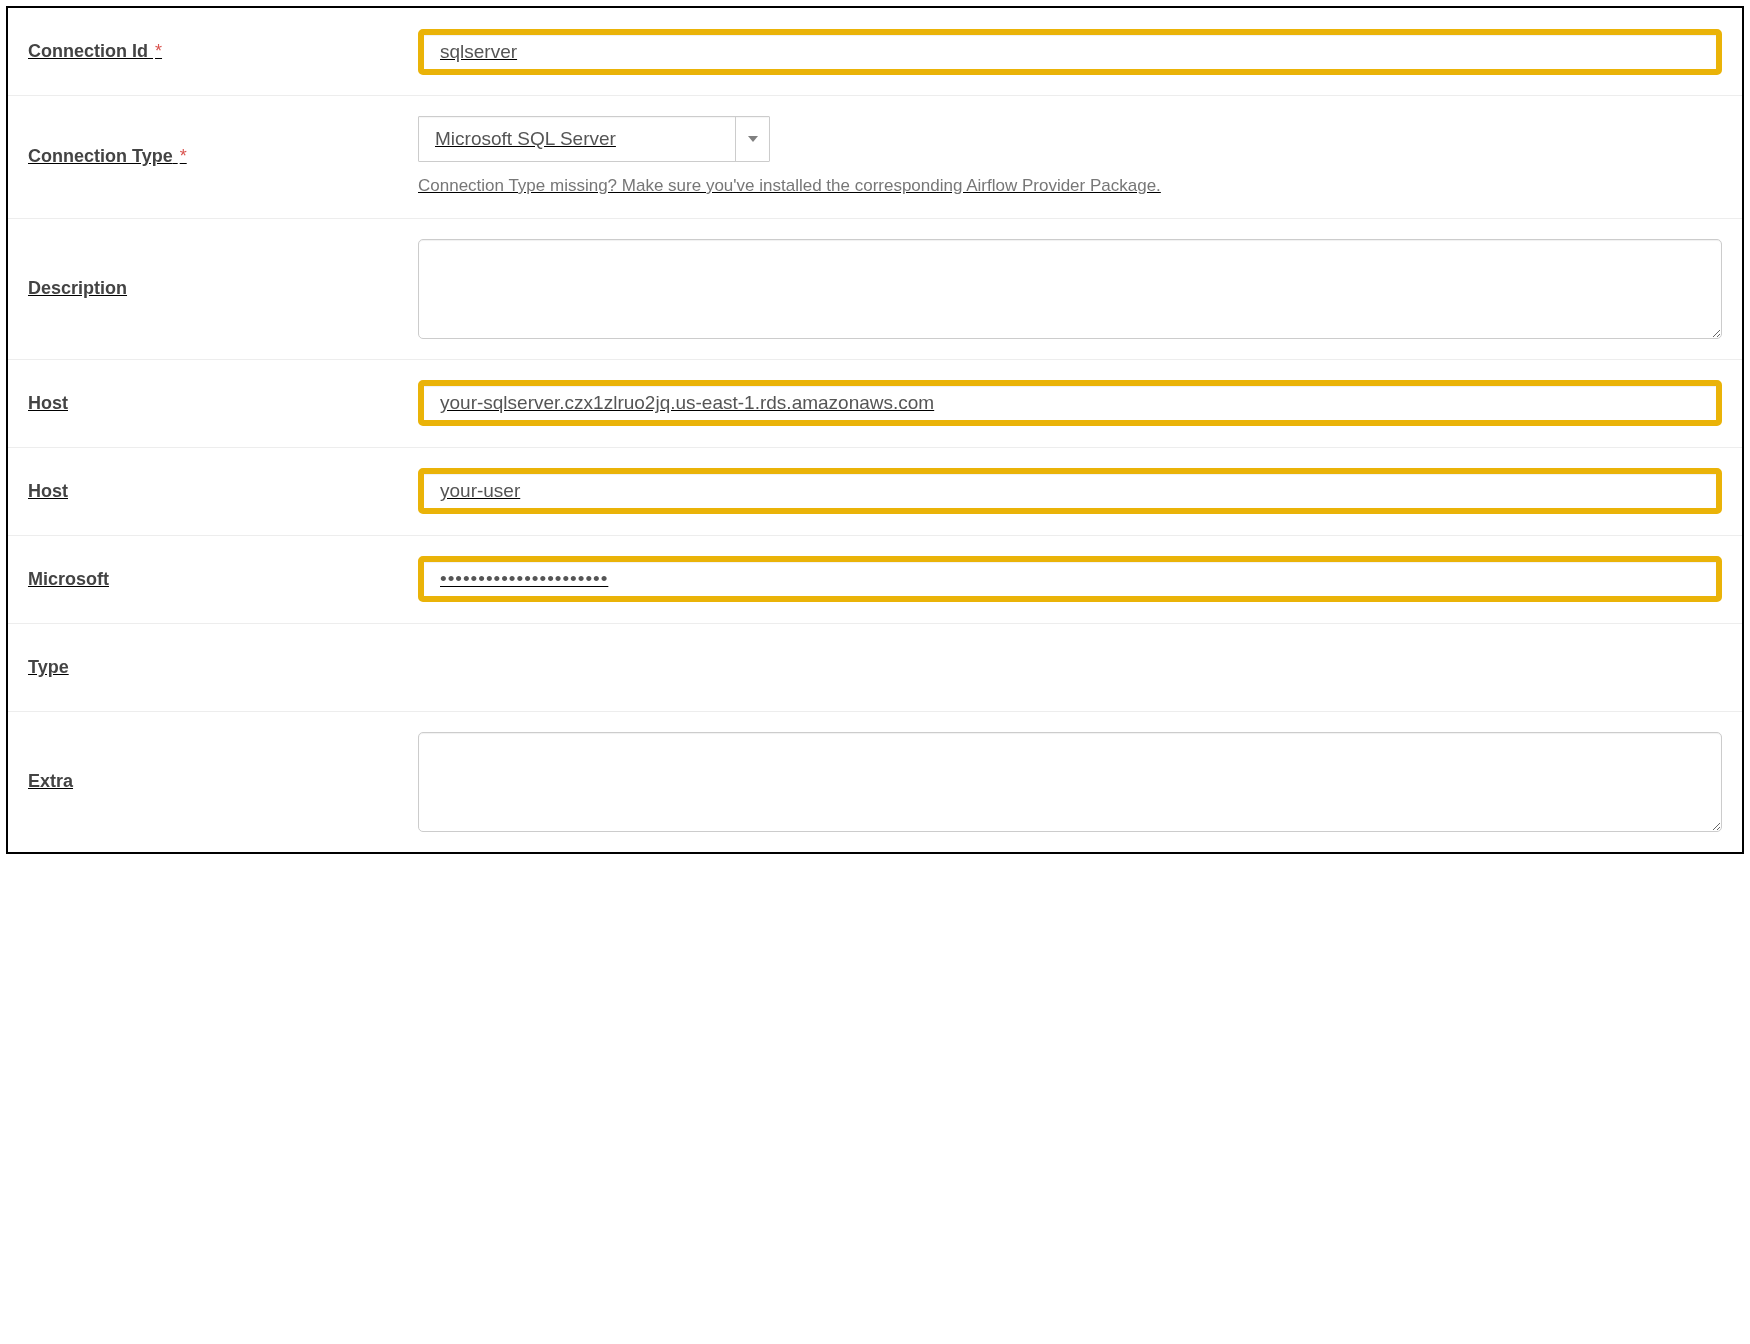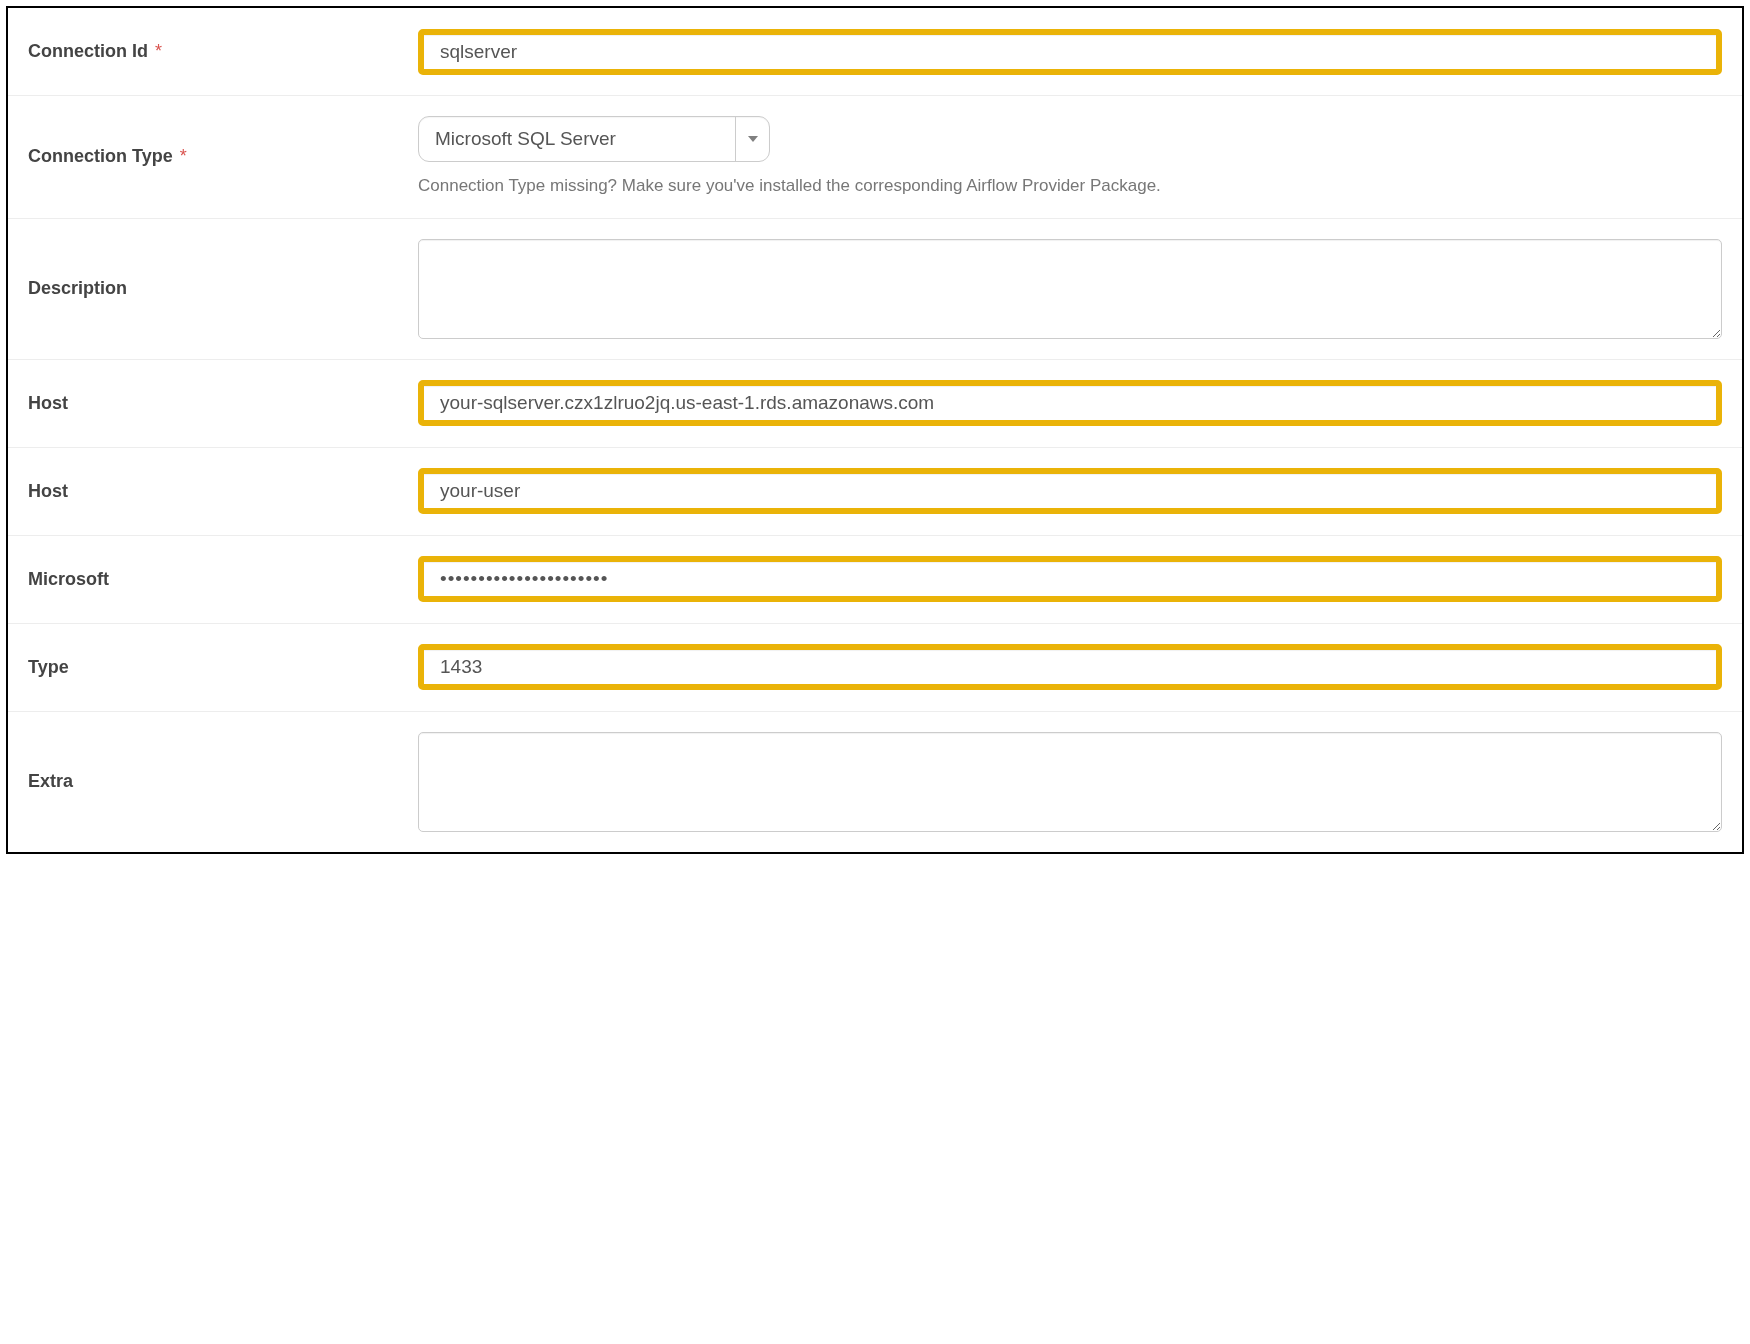--- a/index.html
+++ b/index.html
@@ -15,6 +15,7 @@
     .form-container {
       border: 2px solid #000;
       width: 100%;
+      text-decoration: underline;
     }
     .form-row {
       display: flex;

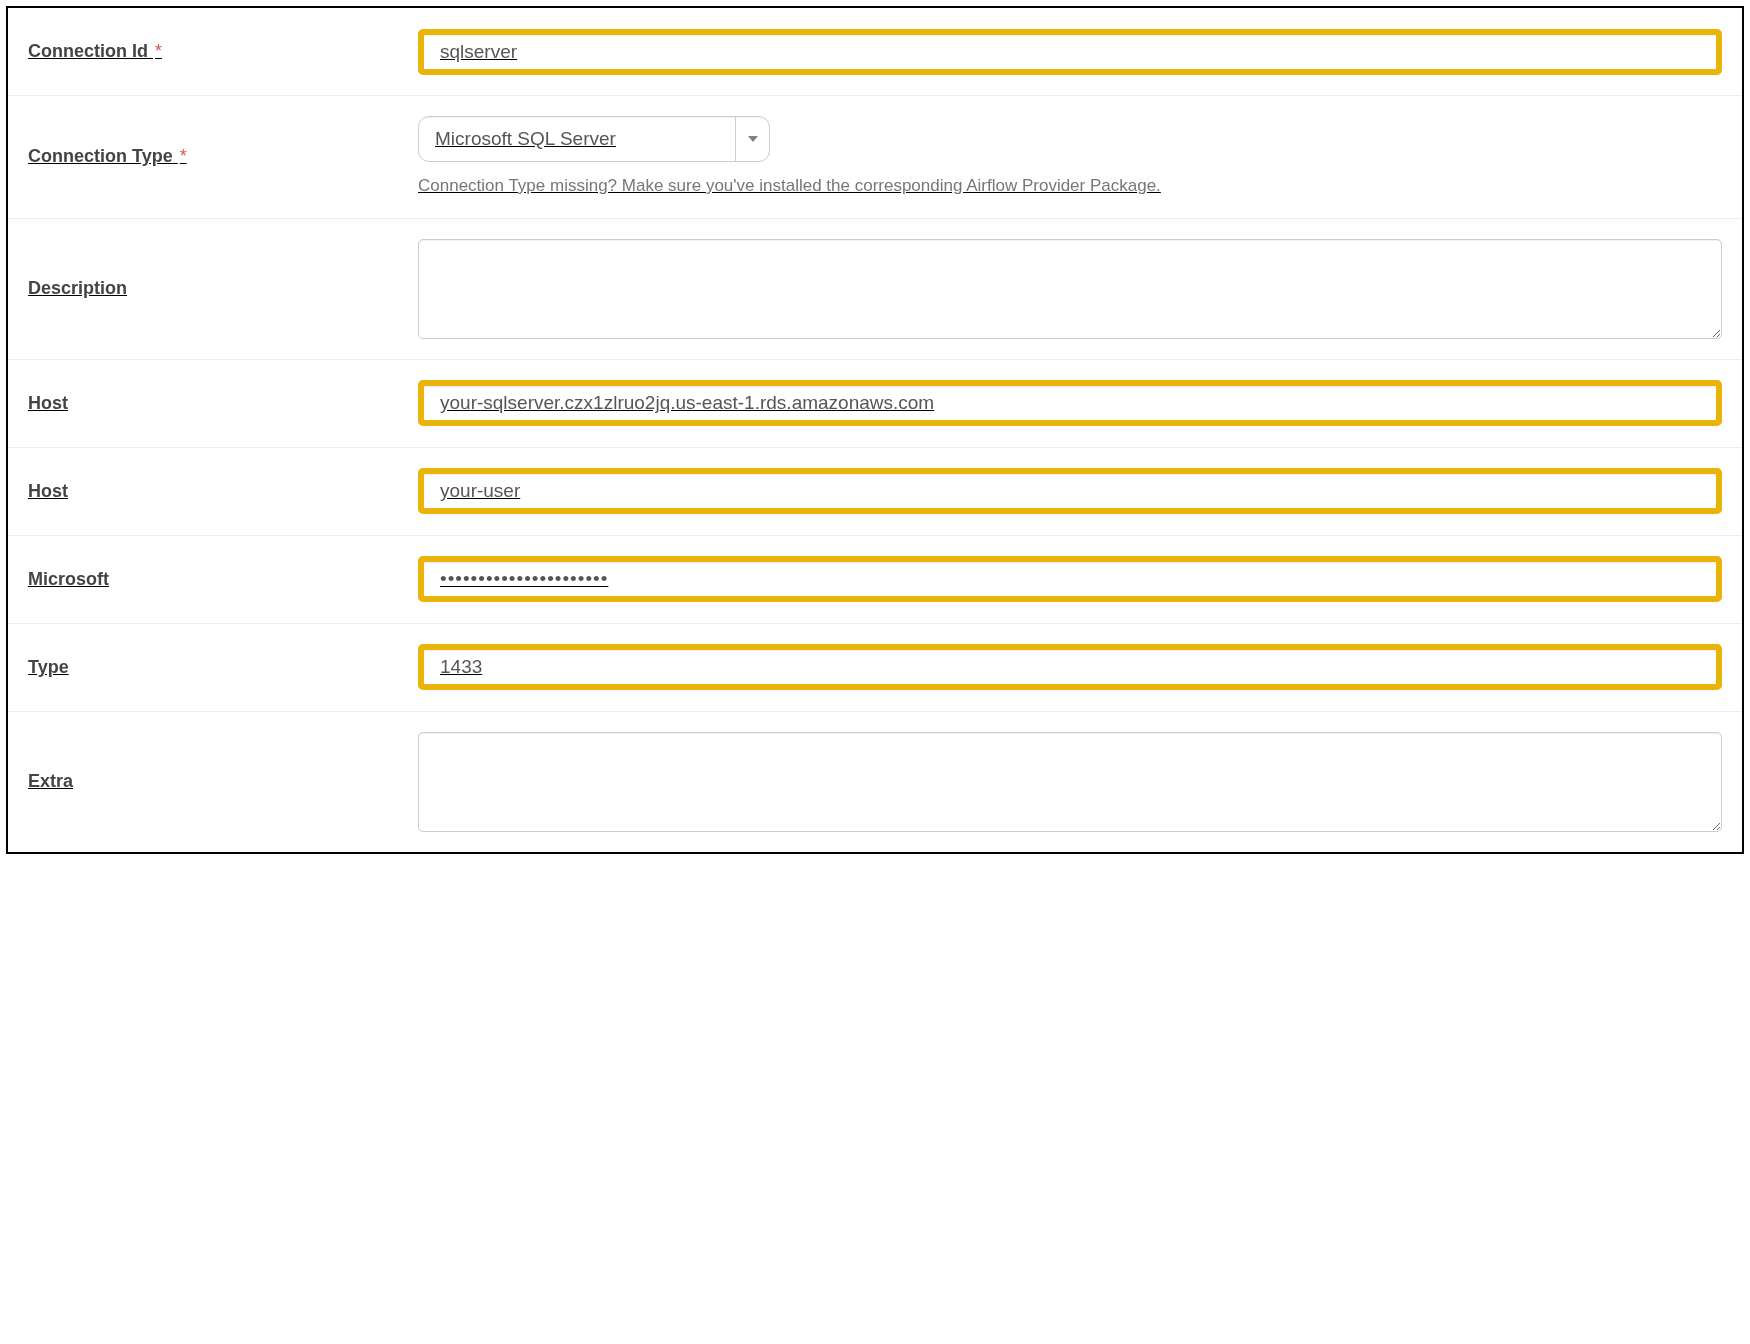--- a/index.html
+++ b/index.html
@@ -79,7 +79,7 @@
       width: 352px;
       height: 46px;
       border: 1px solid #ccc;
-      border-radius: 11px;
+      border-radius: 1px;
       background: #fff;
       display: flex;
       align-items: center;

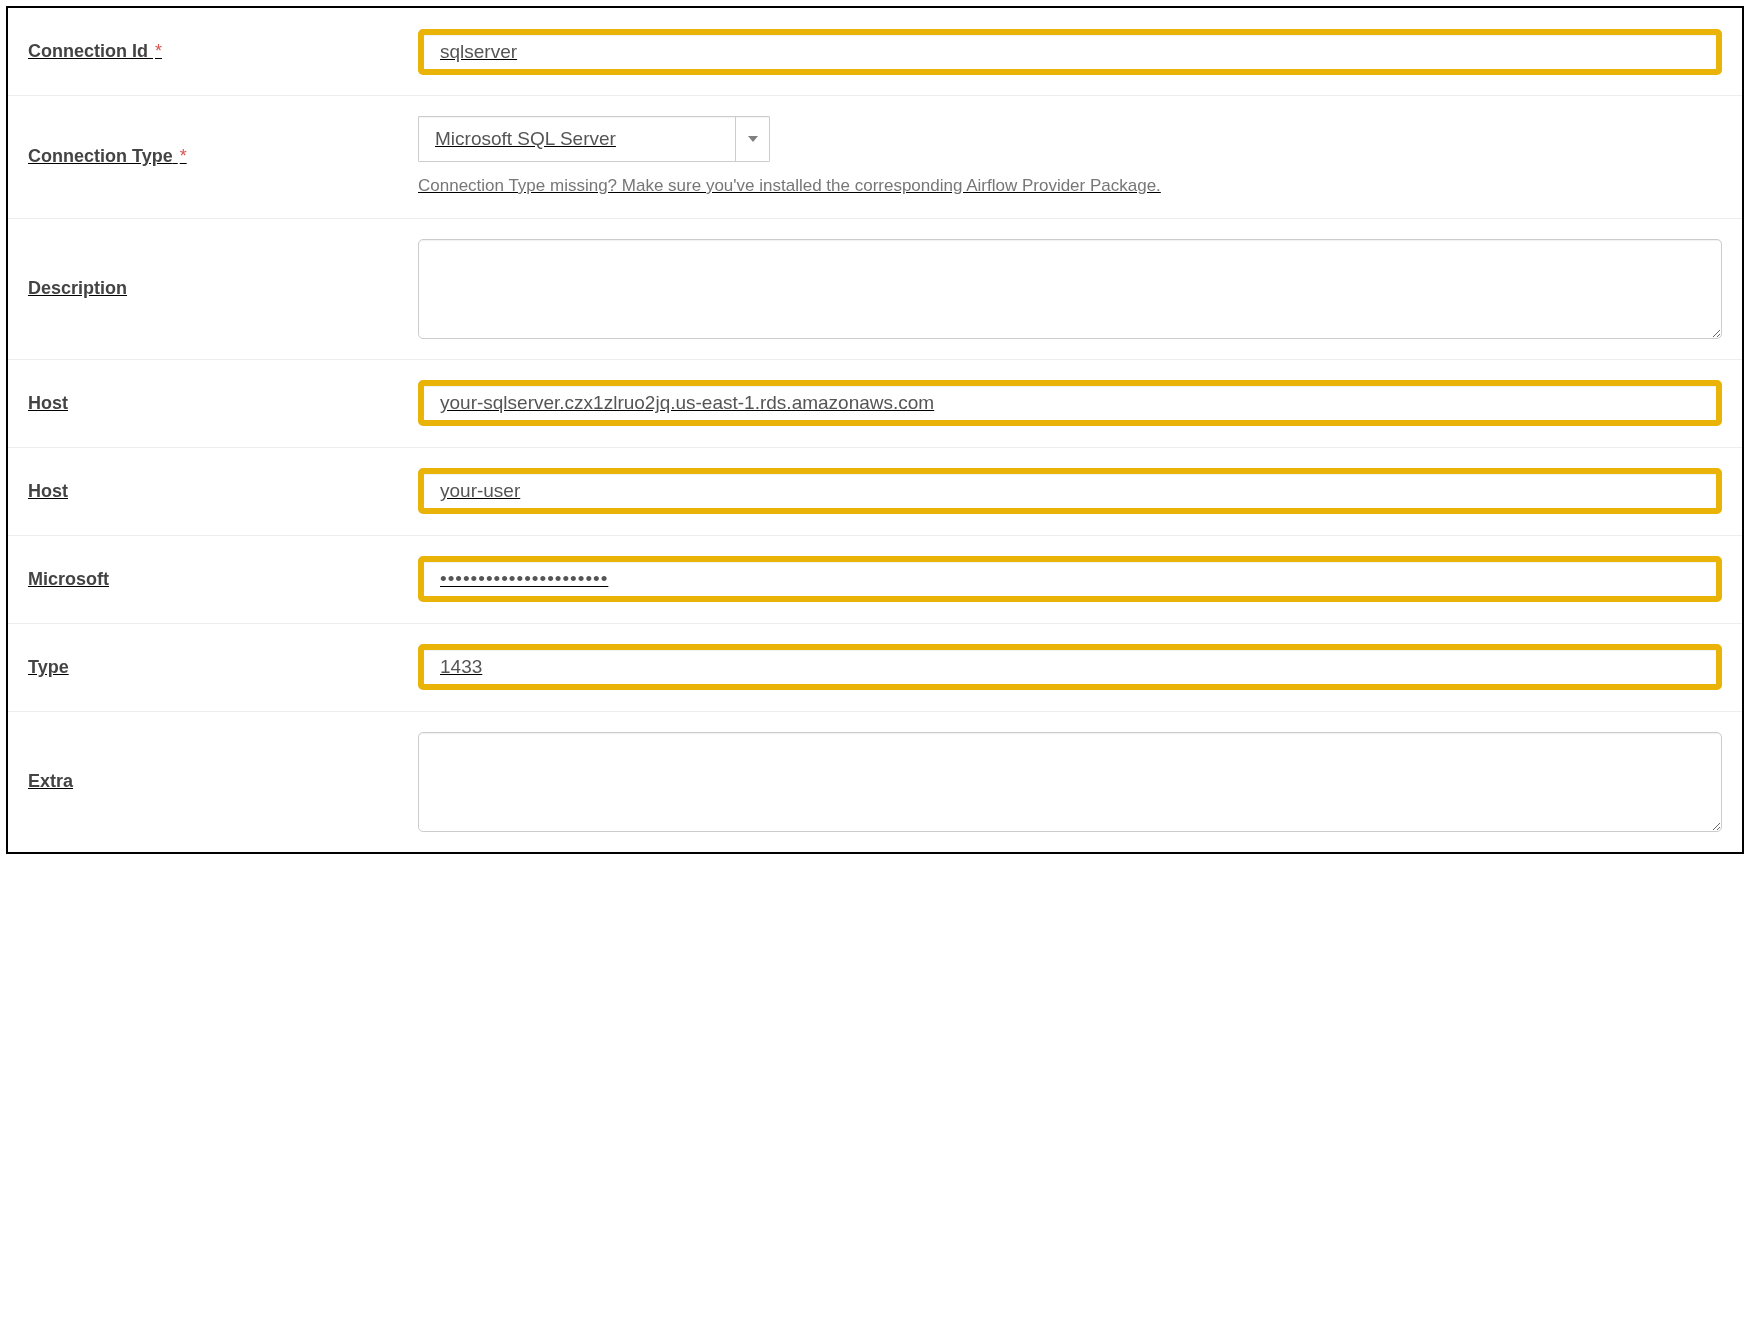--- a/index.html
+++ b/index.html
@@ -189,9 +189,6 @@
     <div class="label-col">
       <span>Type</span>
     </div>
-    <div class="field-col">
-      <input type="text" class="text-input" value="1433" style="">
-    </div>
   </div>
 
   <div class="form-row tall">

